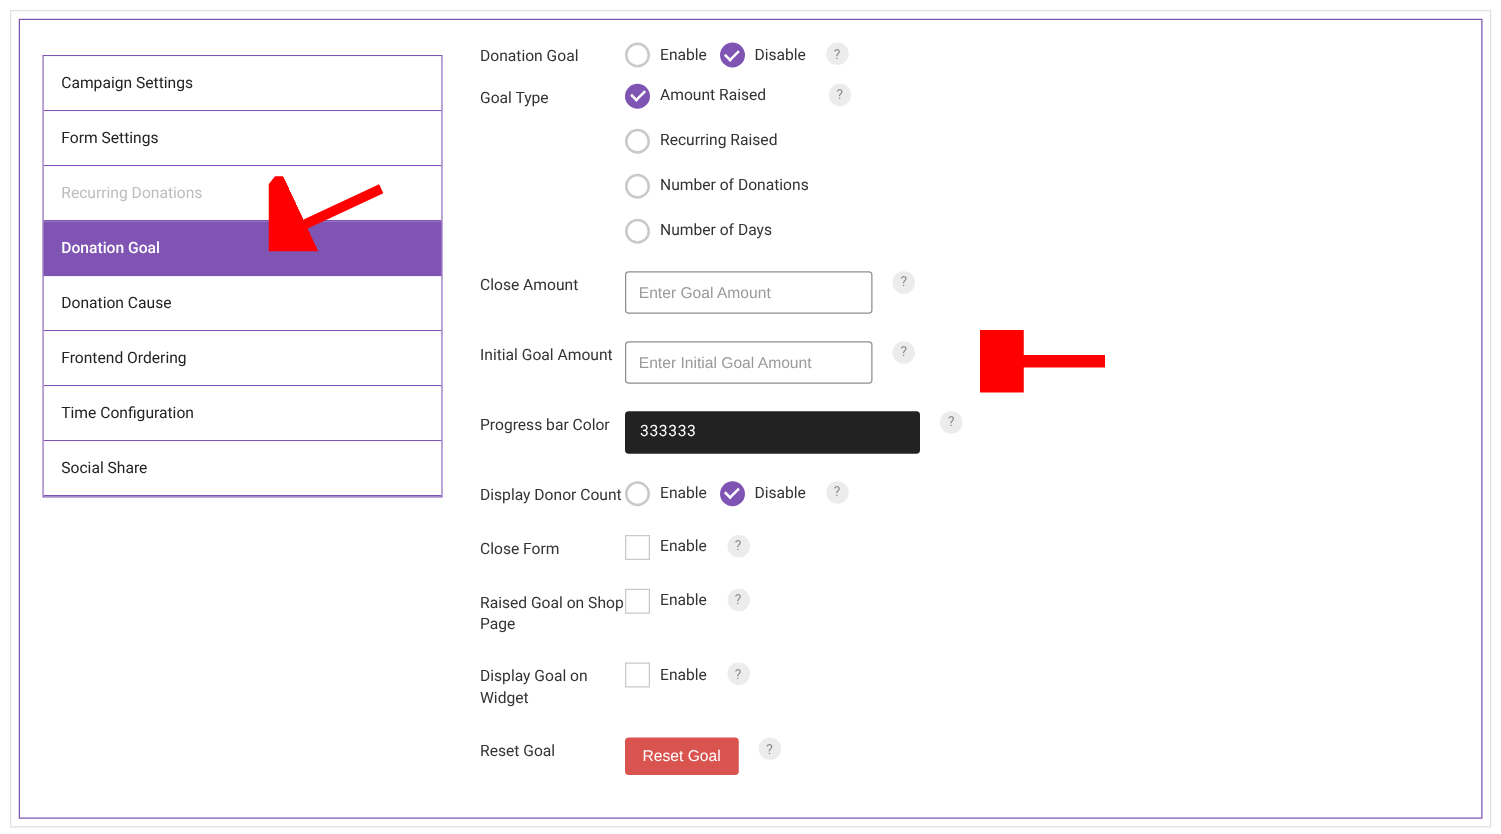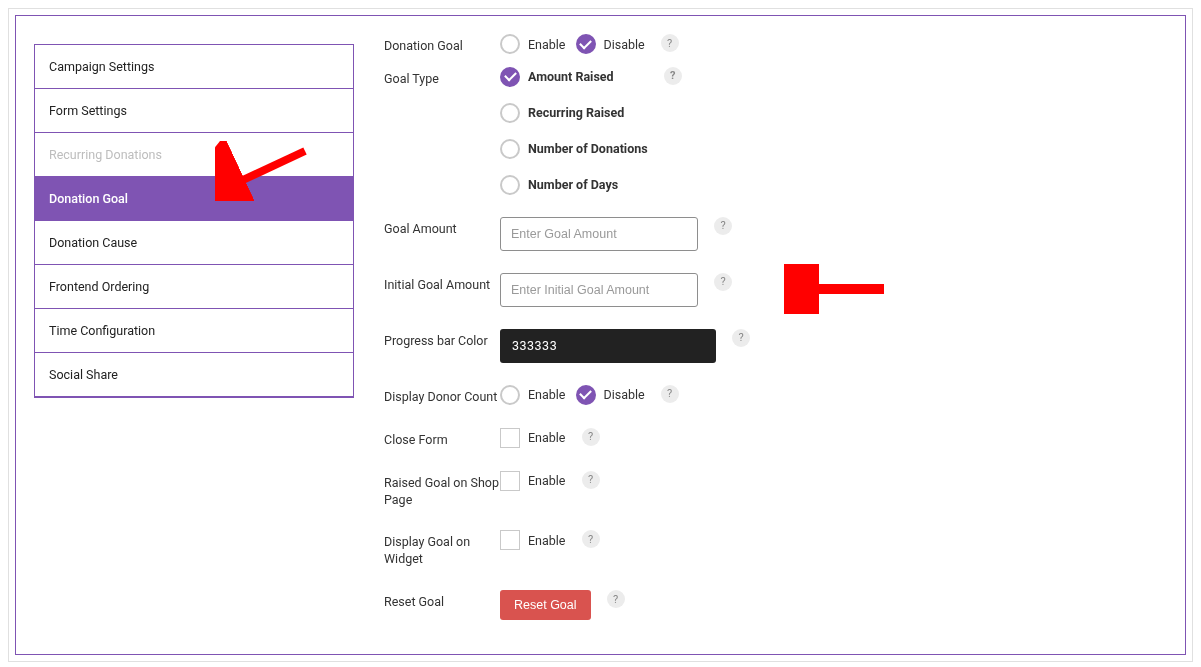--- a/index.html
+++ b/index.html
@@ -69,7 +69,7 @@
     gap: 10px;
     flex-wrap: wrap;
   }
-  .stack { display:flex; flex-direction:column; gap:16px;font-weight:bold; }
+  .stack { display:flex; flex-direction:column; gap:16px; }
   .radio-opt, .check-opt {
     display: inline-flex;
     align-items: center;

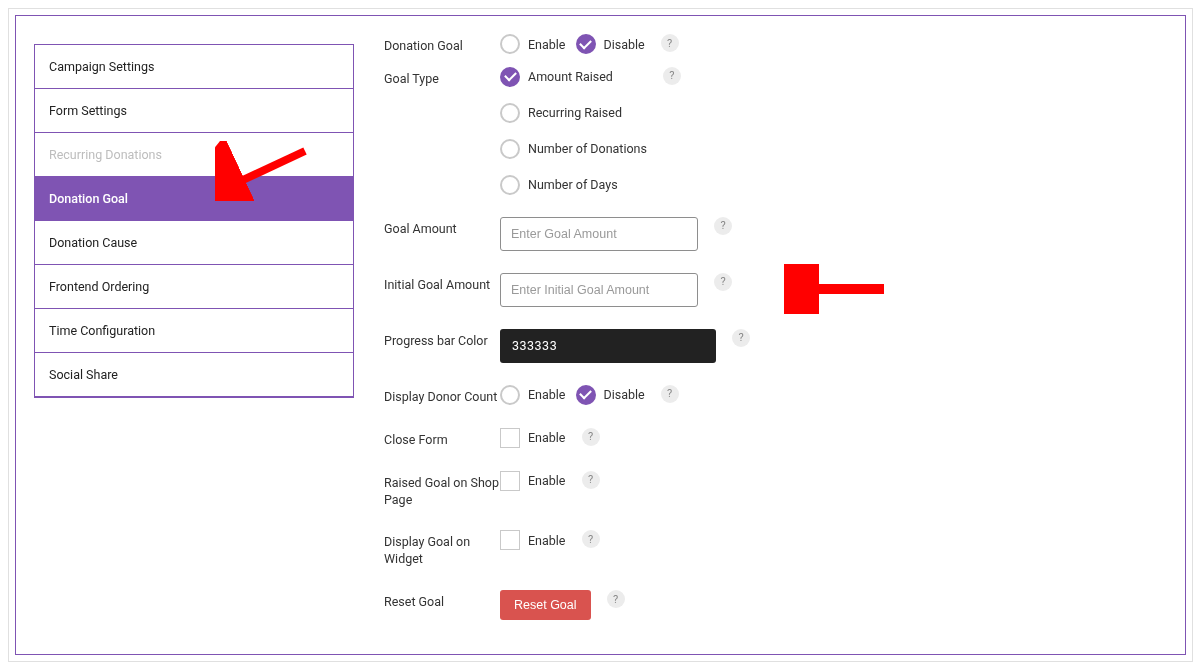--- a/index.html
+++ b/index.html
@@ -222,7 +222,7 @@
     </div>
 
     <div class="row" style="margin-top:8px;">
-      <div class="row-label">Goal Amount</div>
+      <div class="row-label">Close Amount</div>
       <div class="row-controls">
         <input class="text-input" type="text" placeholder="Enter Goal Amount" style="">
         <span class="help">?</span>

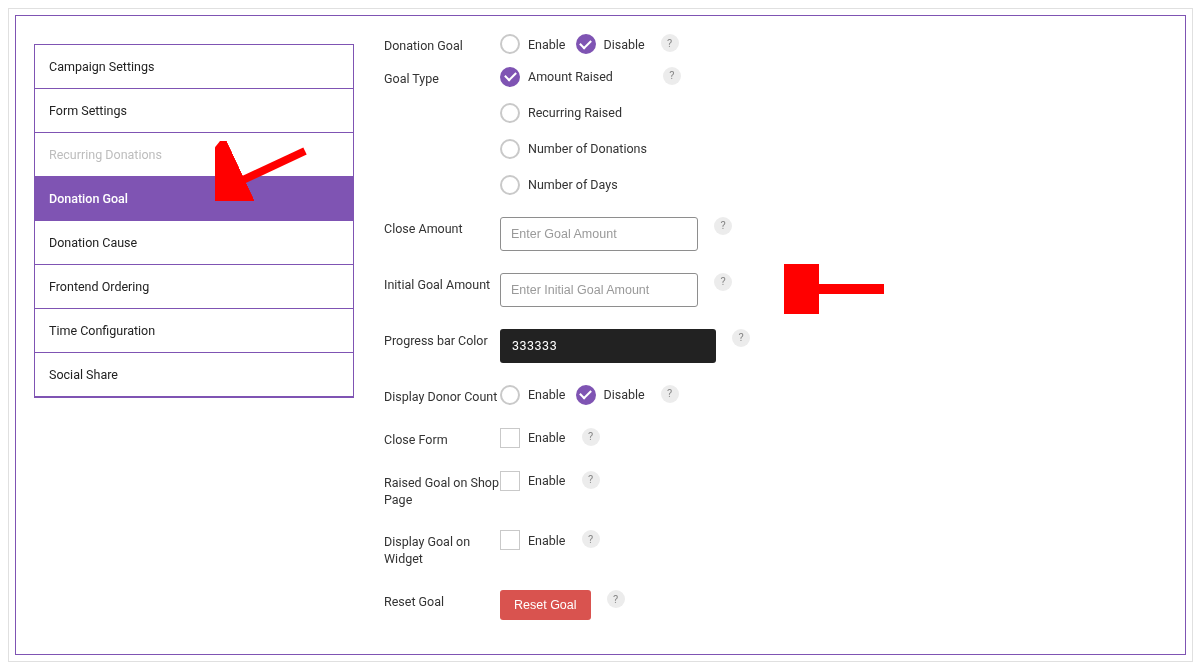--- a/index.html
+++ b/index.html
@@ -127,7 +127,7 @@
   }
   .text-input::placeholder { color: #9a9a9a; }
   .color-box {
-    width: 216px;
+    width: 236px;
     height: 34px;
     background: #222;
     border-radius: 3px;

